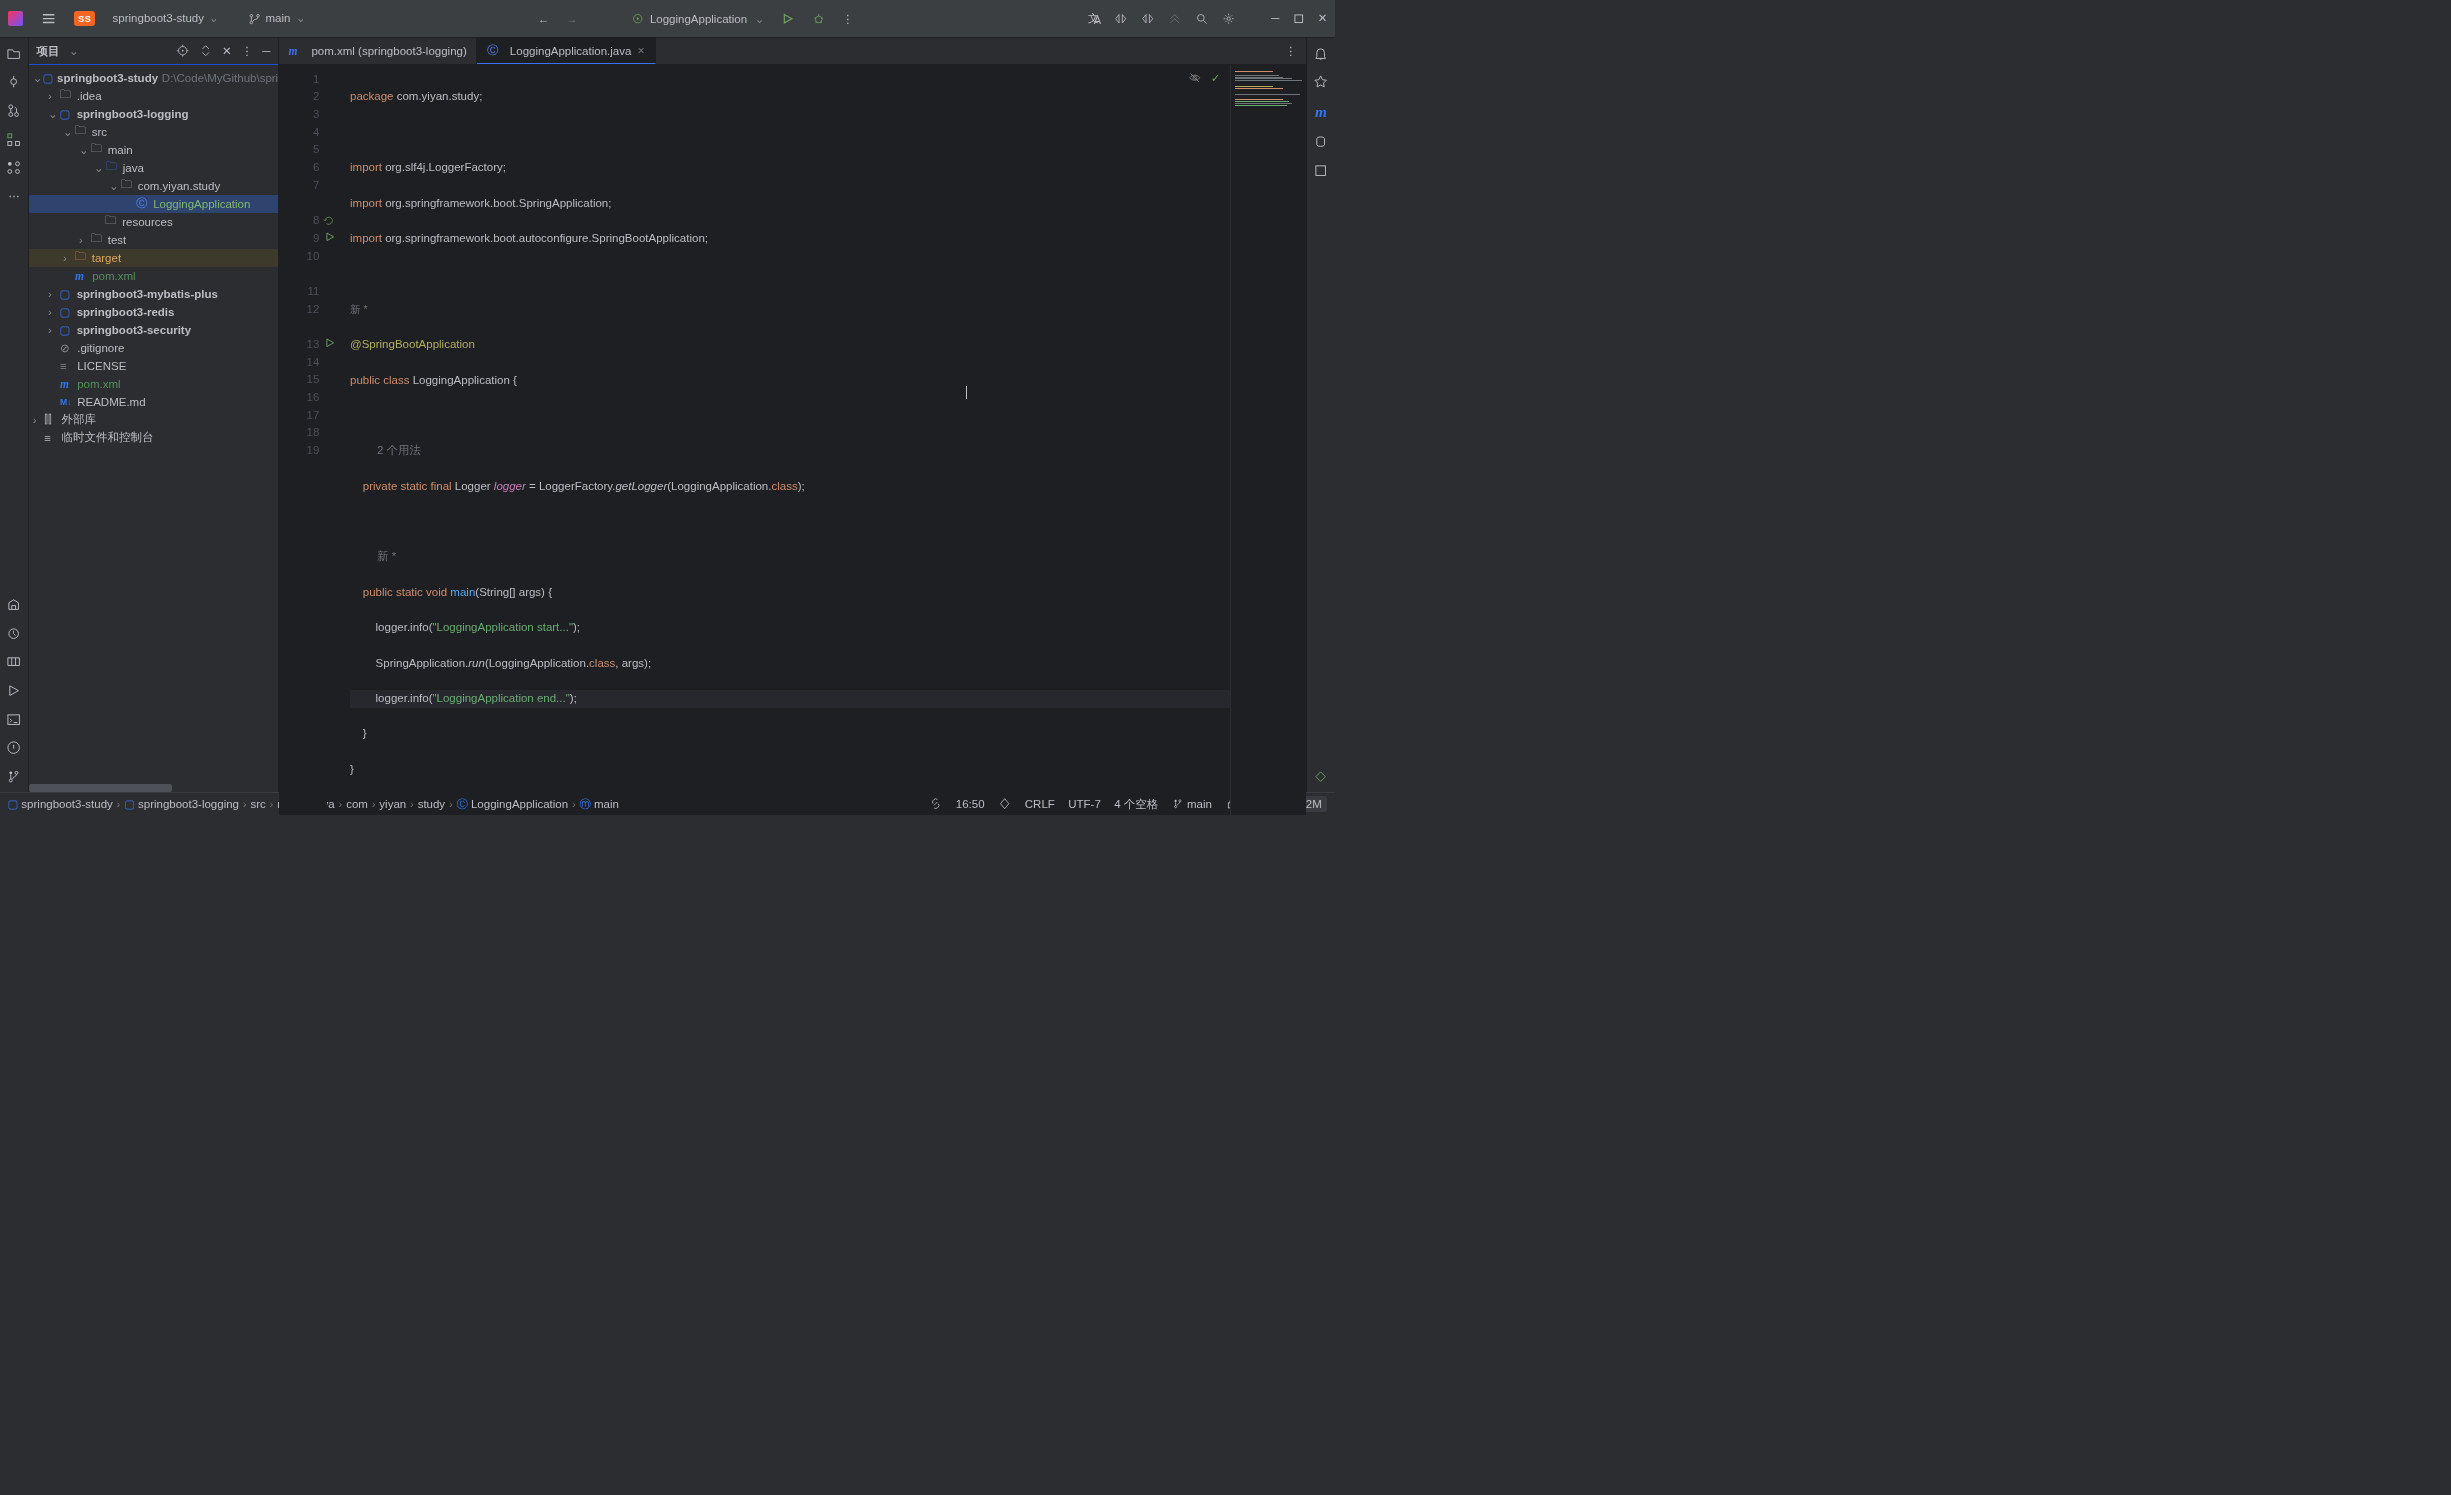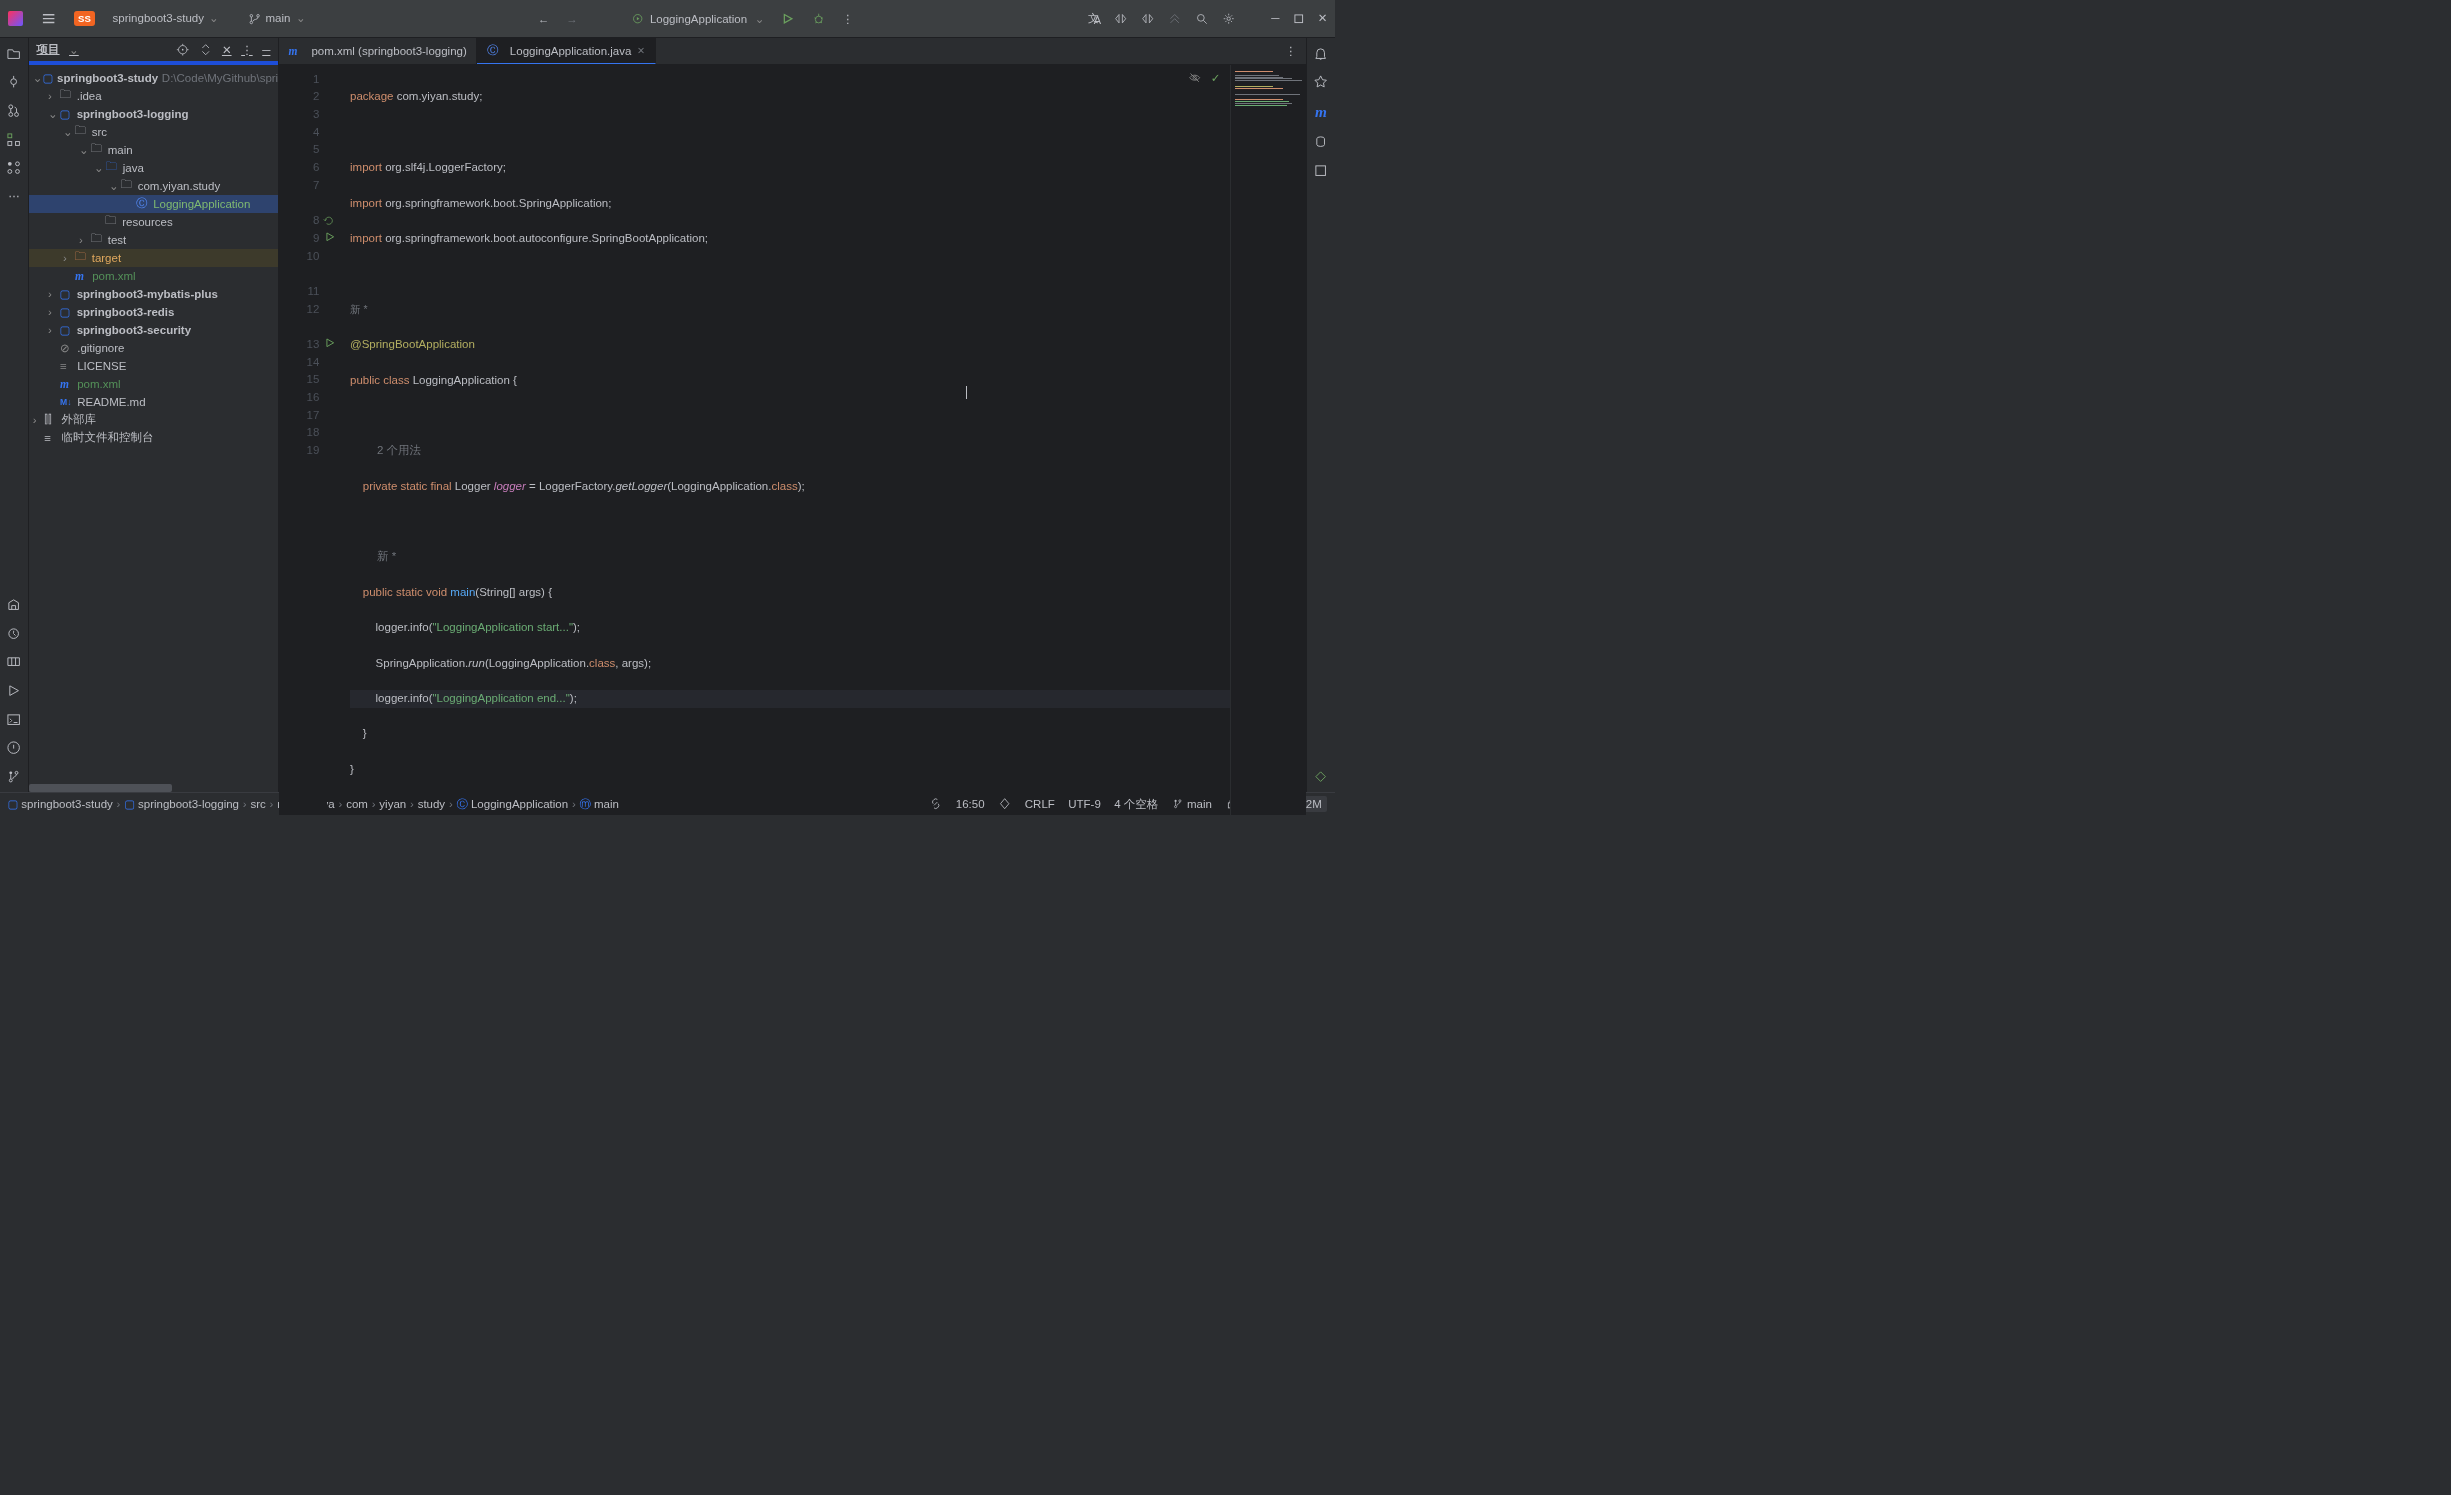--- a/index.html
+++ b/index.html
@@ -21,7 +21,7 @@
 .left-gutter { width: 29px; background: #2b2d30; border-right: 1px solid #1e1f22; display: flex; flex-direction: column; align-items: center; padding-top: 7.6px; gap: 13.4px; }
 .left-gutter .gutter-bottom { margin-top: auto; display: flex; flex-direction: column; gap: 13.4px; padding-bottom: 7.6px; align-items: center; }
 .project-panel { width: 250px; background: #2b2d30; border-right: 1px solid #1e1f22; display: flex; flex-direction: column; }
-.panel-header { height: 27px; display: flex; align-items: center; padding: 0 7.6px; gap: 7.6px; border-bottom: 4px solid #1d4ed8; text-decoration: underline; }
+.panel-header { height: 27px; display: flex; align-items: center; padding: 0 7.6px; gap: 7.6px; border-bottom: 1px solid #1d4ed8; }
 .panel-title { font-weight: bold; }
 .panel-header-icons { margin-left: auto; display: flex; gap: 9.6px; }
 .tree { flex: 1; overflow-y: auto; padding: 3.8px 0; font-size: 11.5px; }

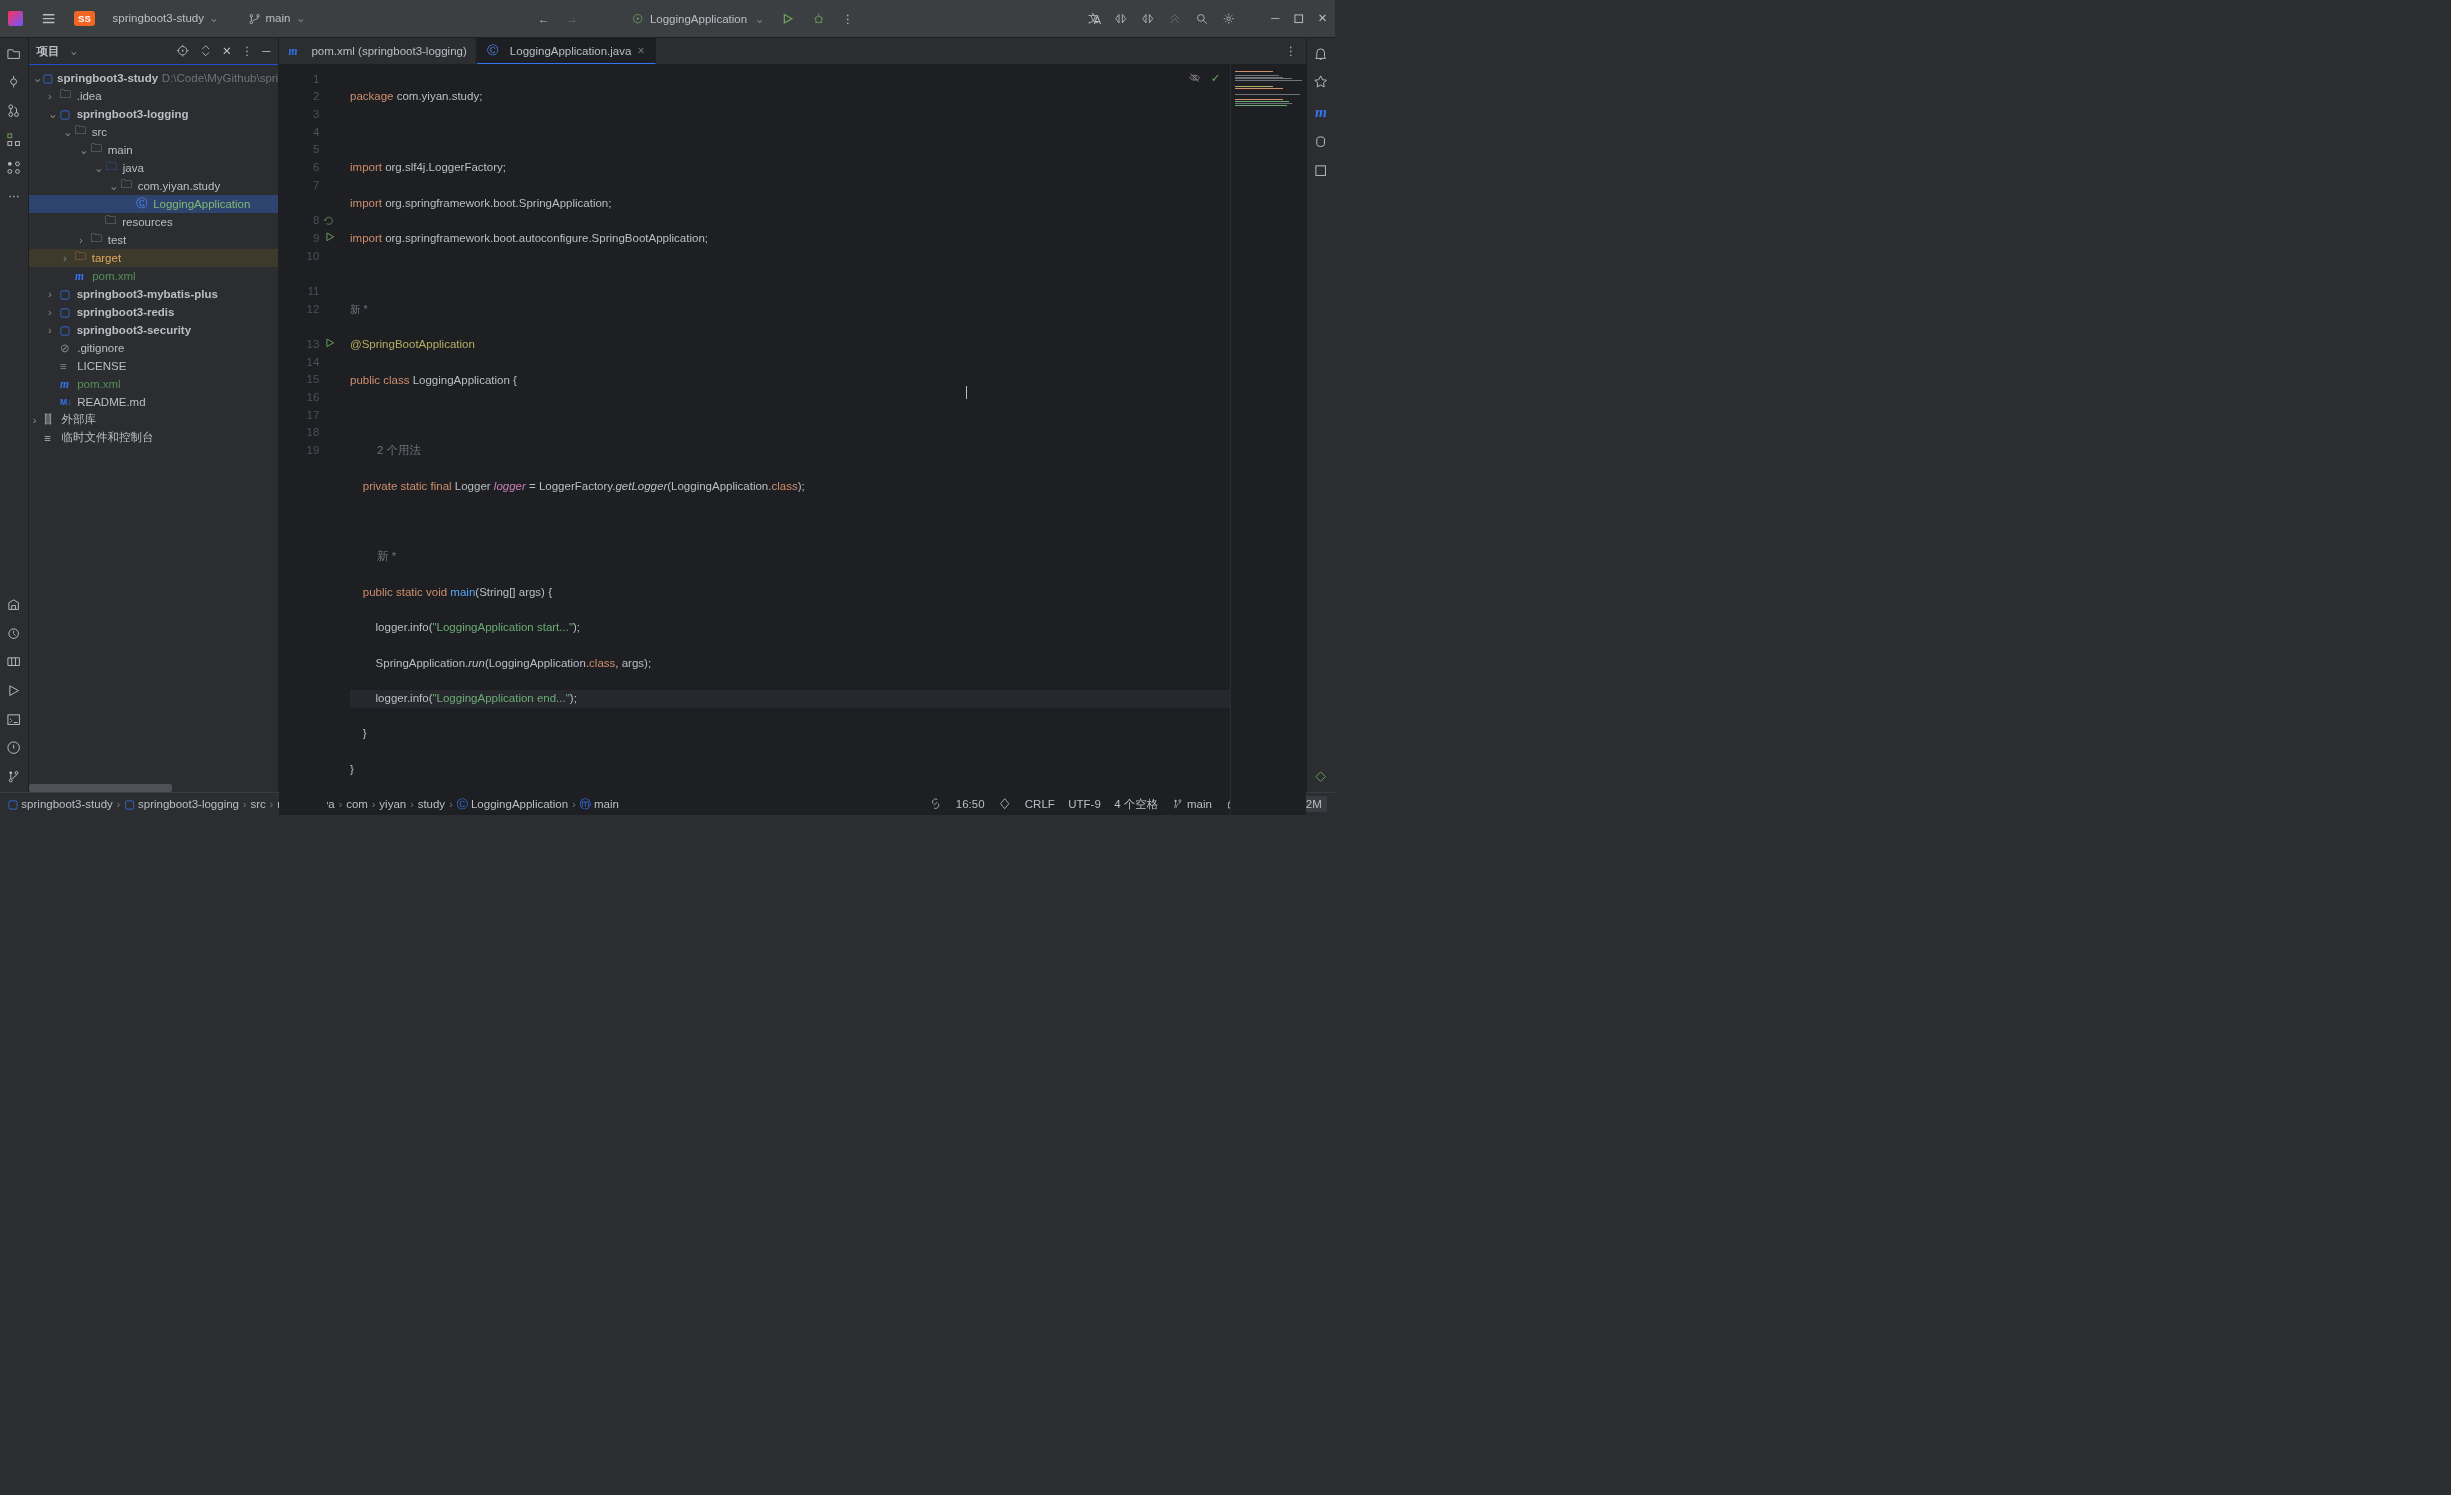--- a/index.html
+++ b/index.html
@@ -666,7 +666,7 @@
         </svg>
     </span>
     <span>CRLF</span>
-    <span>UTF-9</span>
+    <span>UTF-7</span>
     <span>4 个空格</span>
     <span style="display:flex;align-items:center;gap:3.8px">
       <svg width="11.5" height="11.5" viewBox="0 0 16 16">

